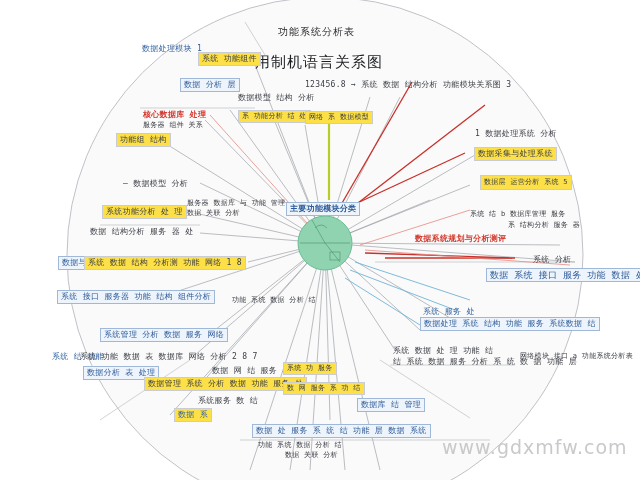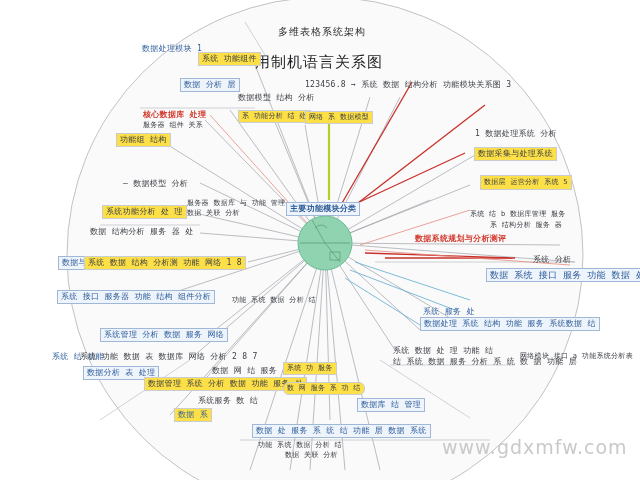--- a/index.html
+++ b/index.html
@@ -101,7 +101,7 @@
     </g>
   </svg>
 
-  <div class="lbl top" style="left:278px;top:27px;">多维表格系统架构</div>
+  <div class="lbl top" style="left:278px;top:27px;">功能系统分析表</div>
   <div class="lbl title" style="left:255px;top:53px;">用制机语言关系图</div>
 
   <div class="lbl blue" style="left:142px;top:44px;">数据处理模块 1</div>

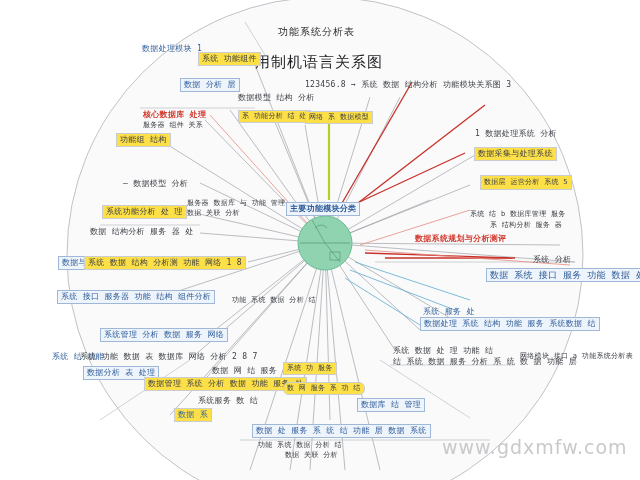--- a/index.html
+++ b/index.html
@@ -120,7 +120,7 @@
   <div class="lbl box" style="left:474px;top:147px;">数据采集与处理系统</div>
   <div class="lbl box small" style="left:480px;top:175px;line-height:11px;">数据层 运营分析 系统 5</div>
   <div class="lbl small" style="left:470px;top:210px;">系统 结 b 数据库管理 服务</div>
-  <div class="lbl small" style="left:490px;top:221px;">系 结构分析 服务 器</div>
+  <div class="lbl small" style="left:508px;top:221px;">系 结构分析 服务 器</div>
 
   <div class="lbl bluebox" style="left:286px;top:202px;font-weight:bold;">主要功能模块分类</div>
 

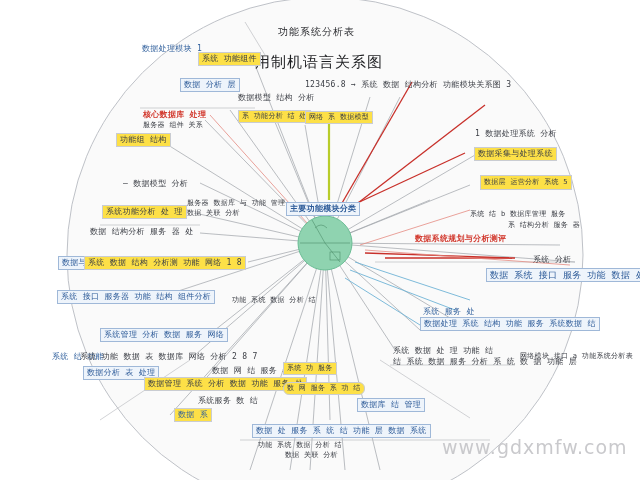--- a/index.html
+++ b/index.html
@@ -150,7 +150,7 @@
   <div class="lbl blue box" style="left:174px;top:408px;">数据 系</div>
 
   <div class="lbl box small" style="left:283px;top:362px;">系统 功 服务</div>
-  <div class="lbl box small" style="left:283px;top:382px;border-radius:6px;">数 网 服务 系 功 结</div>
+  <div class="lbl box small" style="left:283px;top:382px;">数 网 服务 系 功 结</div>
   <div class="lbl" style="left:393px;top:346px;">系统 数据 处 理 功能 结</div>
   <div class="lbl" style="left:393px;top:357px;">结 系统 数据 服务 分析 系 统 数 据 功能 层</div>
   <div class="lbl small" style="left:520px;top:352px;">网络模块 接口 a  功能系统分析表</div>

